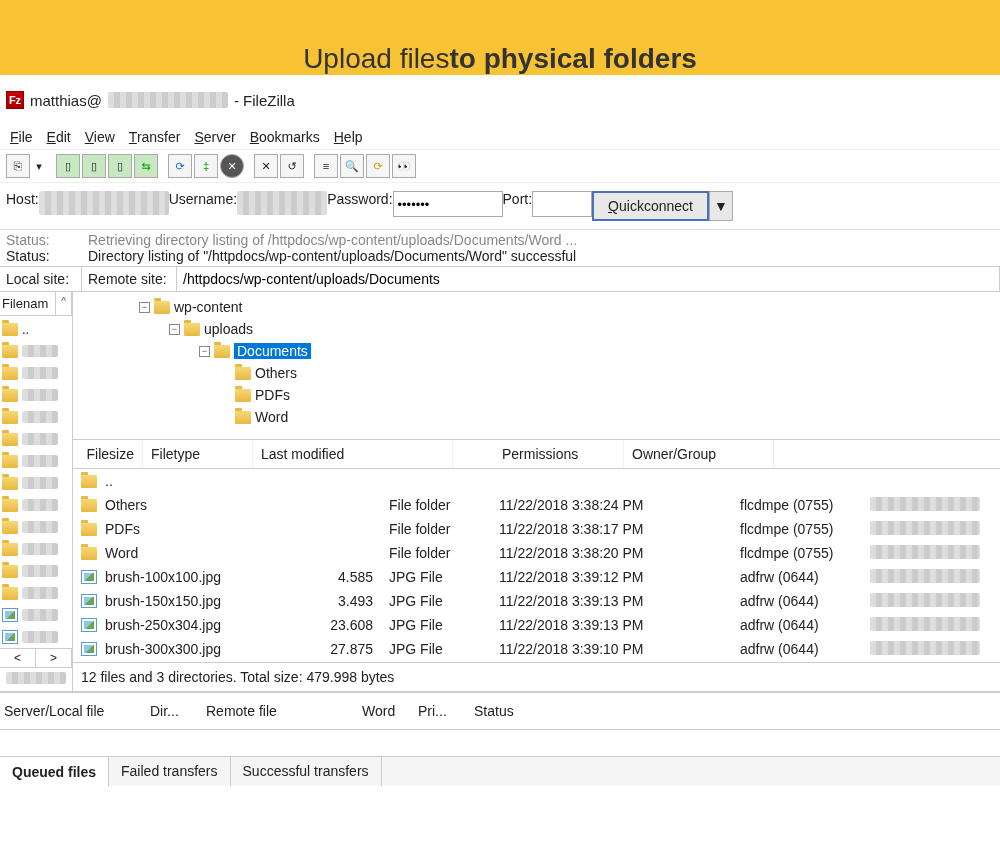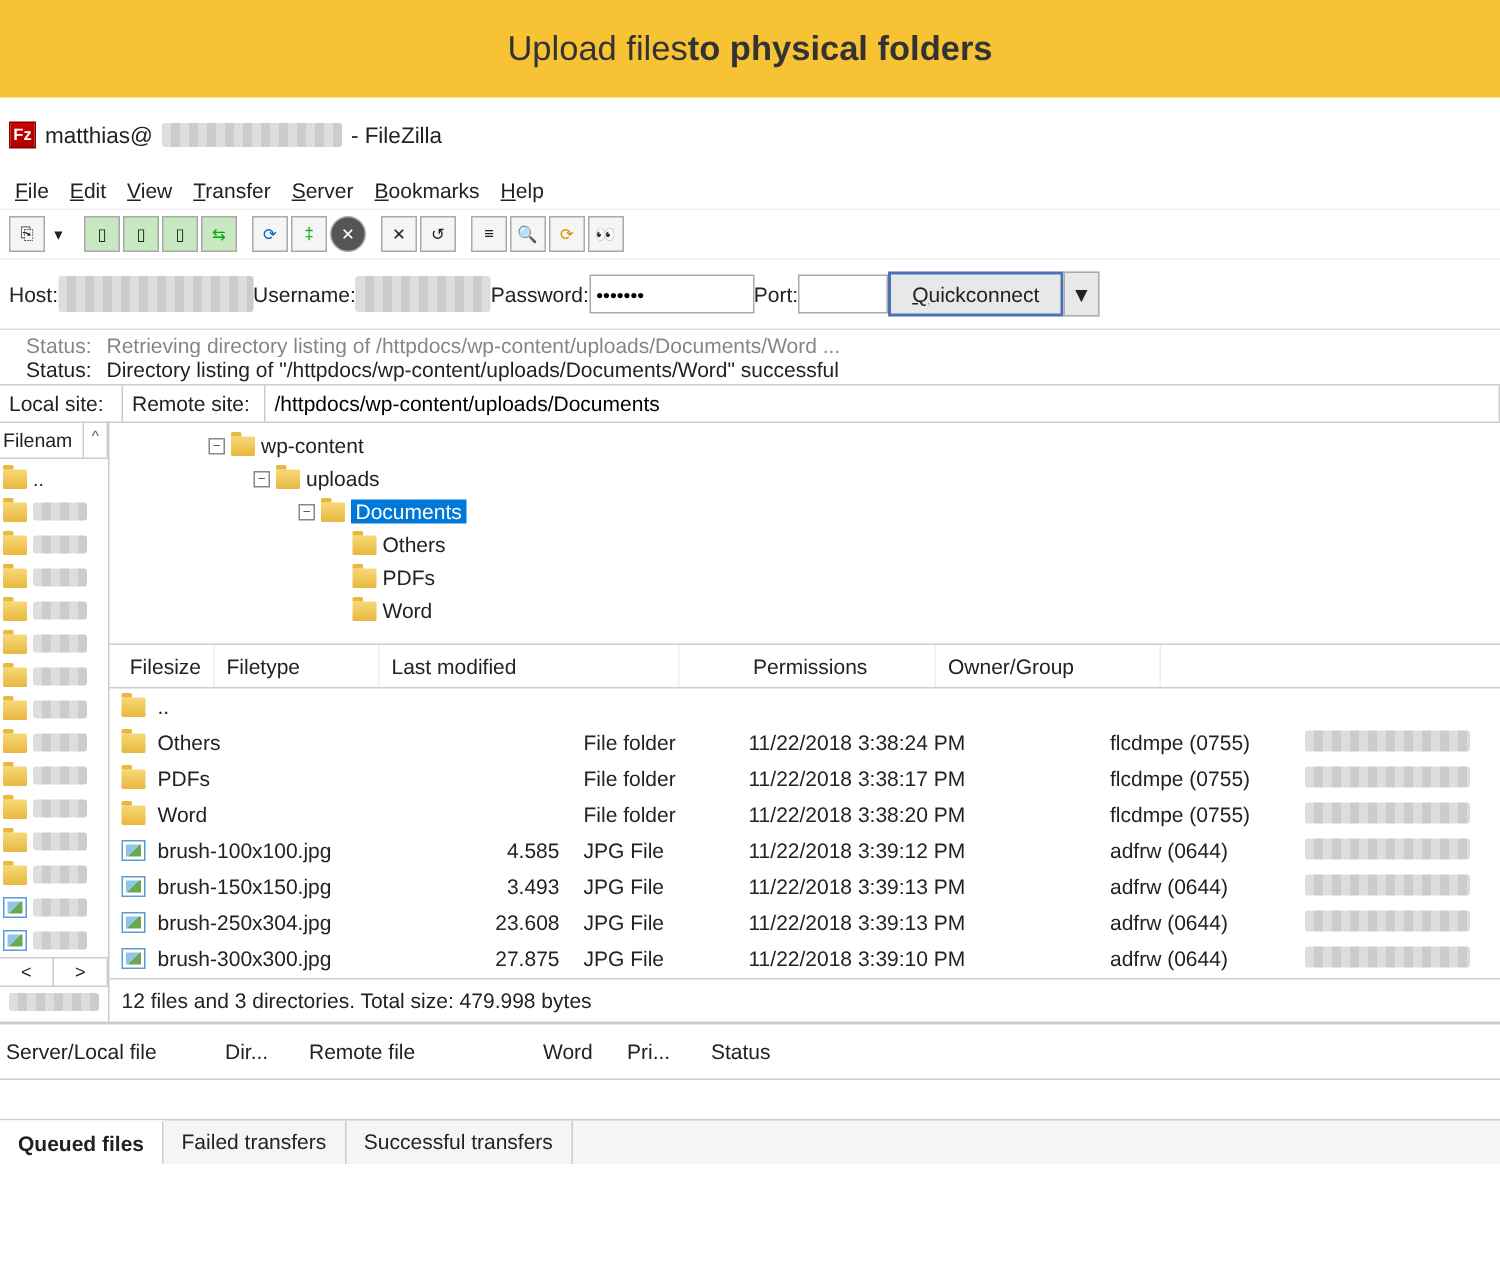--- a/index.html
+++ b/index.html
@@ -4,7 +4,7 @@
 <style>
 * { box-sizing: border-box; margin: 0; padding: 0; }
 body { font-family: "Segoe UI", Tahoma, sans-serif; font-size: 13px; background: #fff; color: #222; width: 1000px; }
-.banner { background: #f7c233; height: 65px; display: flex; align-items: center; justify-content: center; font-size: 23px; color: #333; font-family: "Segoe UI", sans-serif; }
+.banner { background: #f7c233; height: 75px; display: flex; align-items: flex-end; justify-content: center; font-size: 28px; color: #333; font-family: "Segoe UI", sans-serif; }
 .banner .light { font-weight: 300; }
 .banner .bold { font-weight: 700; }
 .titlebar { display: flex; align-items: center; gap: 6px; padding: 16px 6px; font-size: 15px; }

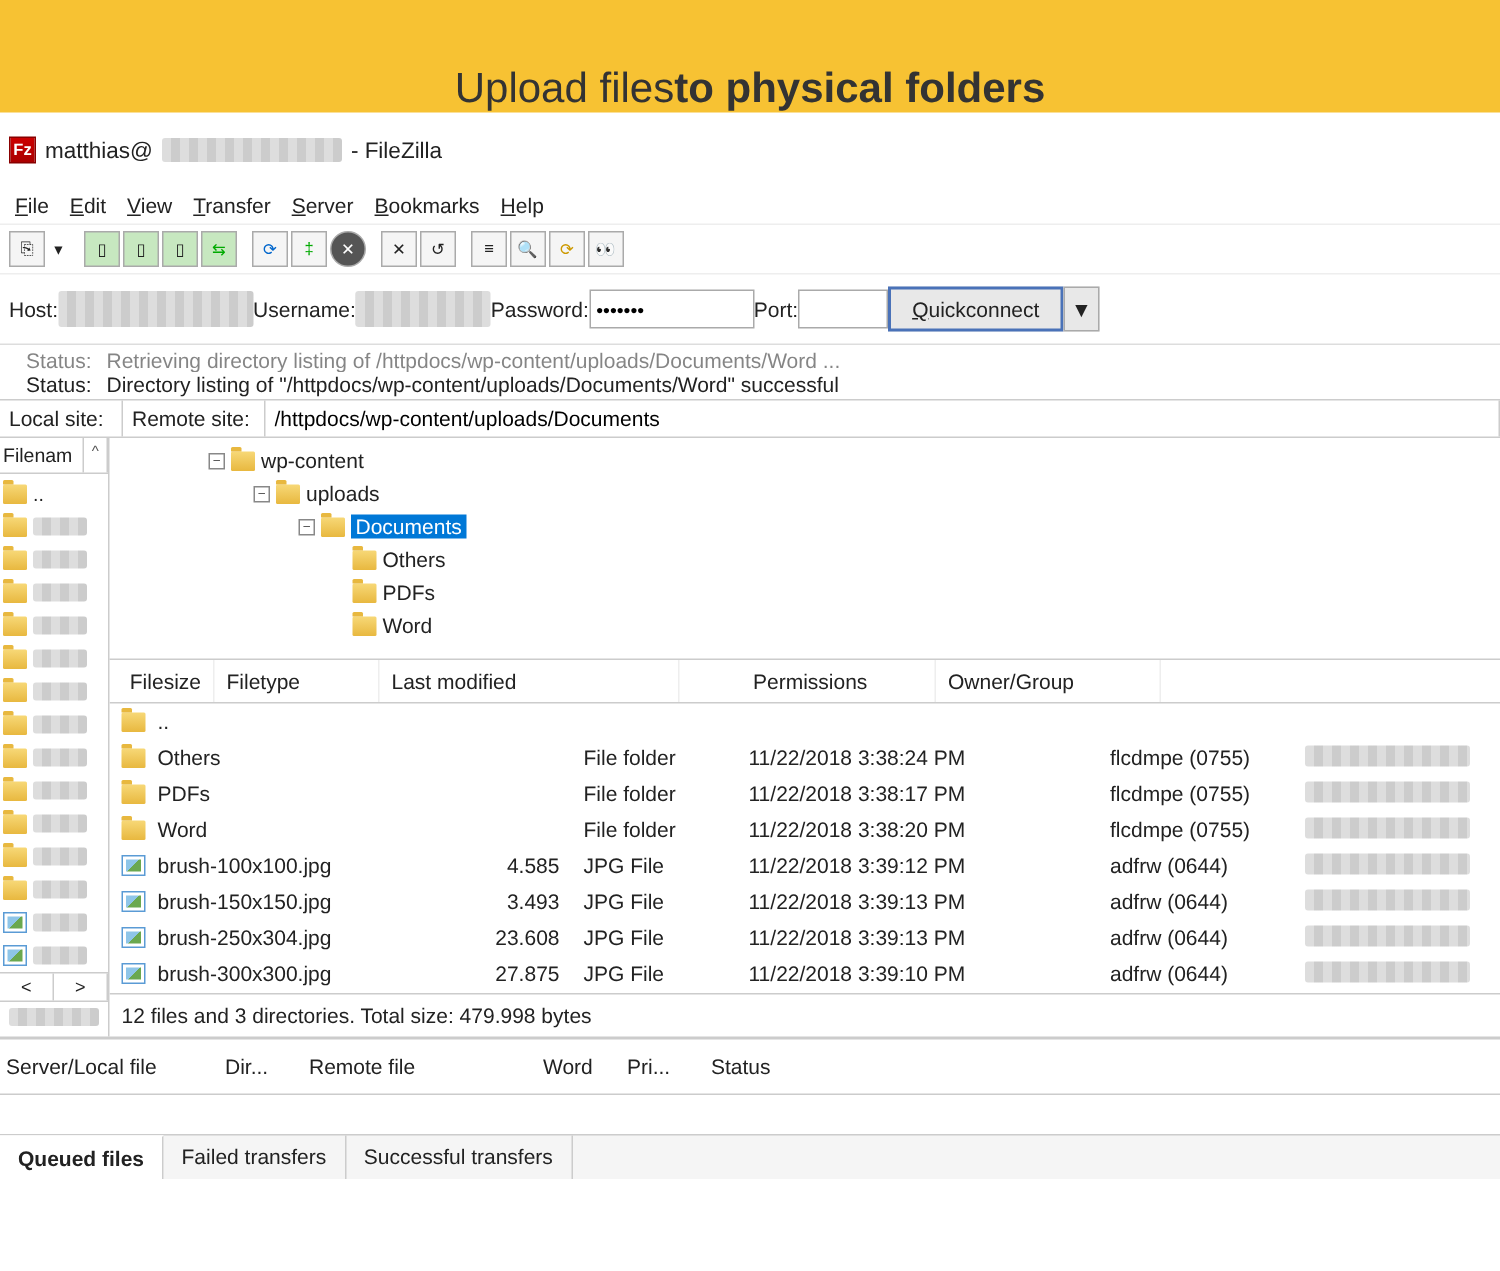--- a/index.html
+++ b/index.html
@@ -16,7 +16,7 @@
 .toolbar { display:flex; gap:2px; padding: 4px 6px; border-top:1px solid #eee; border-bottom:1px solid #eee; align-items:center; }
 .tbtn { width:24px; height:24px; border:1px solid #aaa; background:#f5f5f5; display:flex;align-items:center;justify-content:center; font-size:11px; }
 .tsep { width:6px; }
-.connectbar { display:flex; gap:0; align-items:center; padding:8px 6px; border-bottom:1px solid #ddd; font-size:14px; }
+.connectbar { display:flex; gap:0; align-items:flex-start; padding:8px 6px; border-bottom:1px solid #ddd; font-size:14px; }
 .connectbar label { white-space:nowrap; }
 .connectbar input { border:1px solid #aaa; height:26px; padding:0 4px; font-size:13px; }
 .qc-btn { border:2px solid #4a72b8; background:#e8e8e8; height:30px; padding:0 14px; font-size:14px; display:flex;align-items:center; }

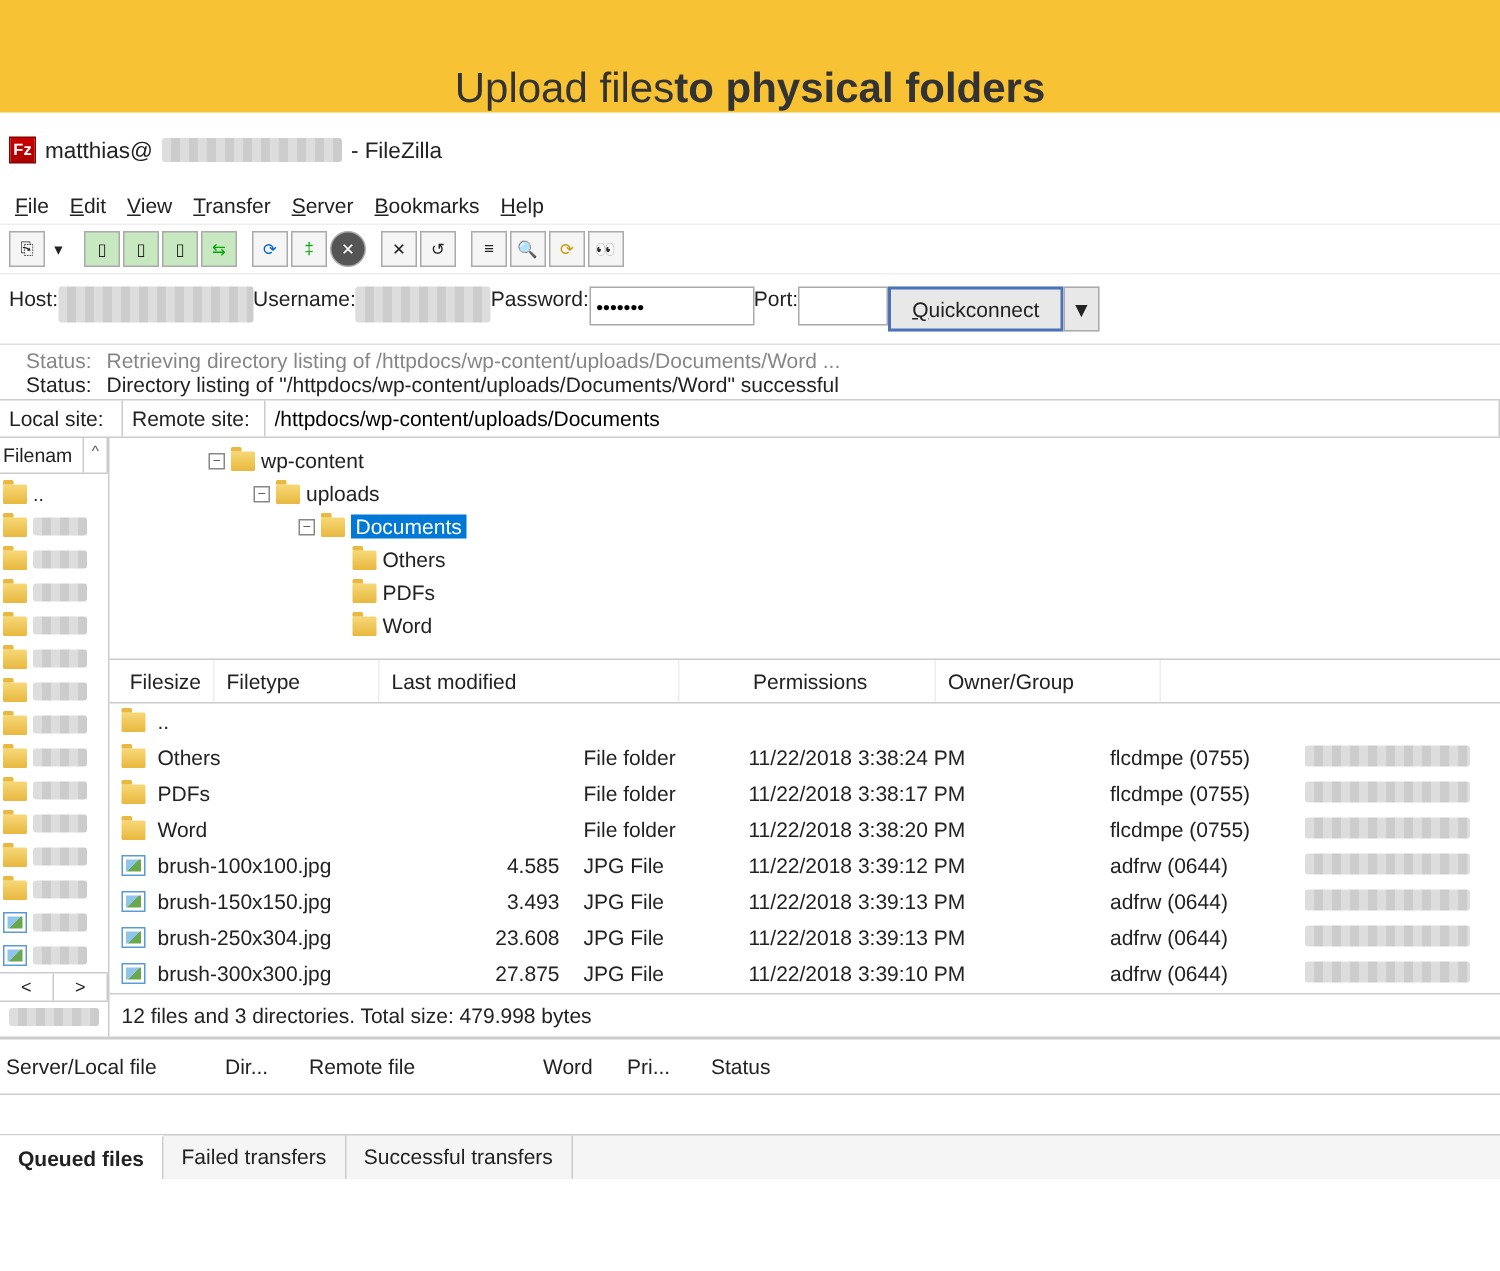--- a/index.html
+++ b/index.html
@@ -22,7 +22,7 @@
 .qc-btn { border:2px solid #4a72b8; background:#e8e8e8; height:30px; padding:0 14px; font-size:14px; display:flex;align-items:center; }
 .qc-dd { border:1px solid #aaa; background:#e8e8e8; width:24px; height:30px; display:flex;align-items:center;justify-content:center; }
 .loglines { padding:2px 6px; font-size:14px; border-bottom:1px solid #ccc; }
-.loglines .row { display:flex; gap:10px;text-align:right; }
+.loglines .row { display:flex; gap:27px; }
 .loglines .lbl { width:55px; }
 .sitebar { display:flex; border-bottom:1px solid #ccc; font-size:14px; }
 .sitebar .cell { border-right:1px solid #ccc; padding:4px 6px; display:flex; align-items:center; gap:4px; }

